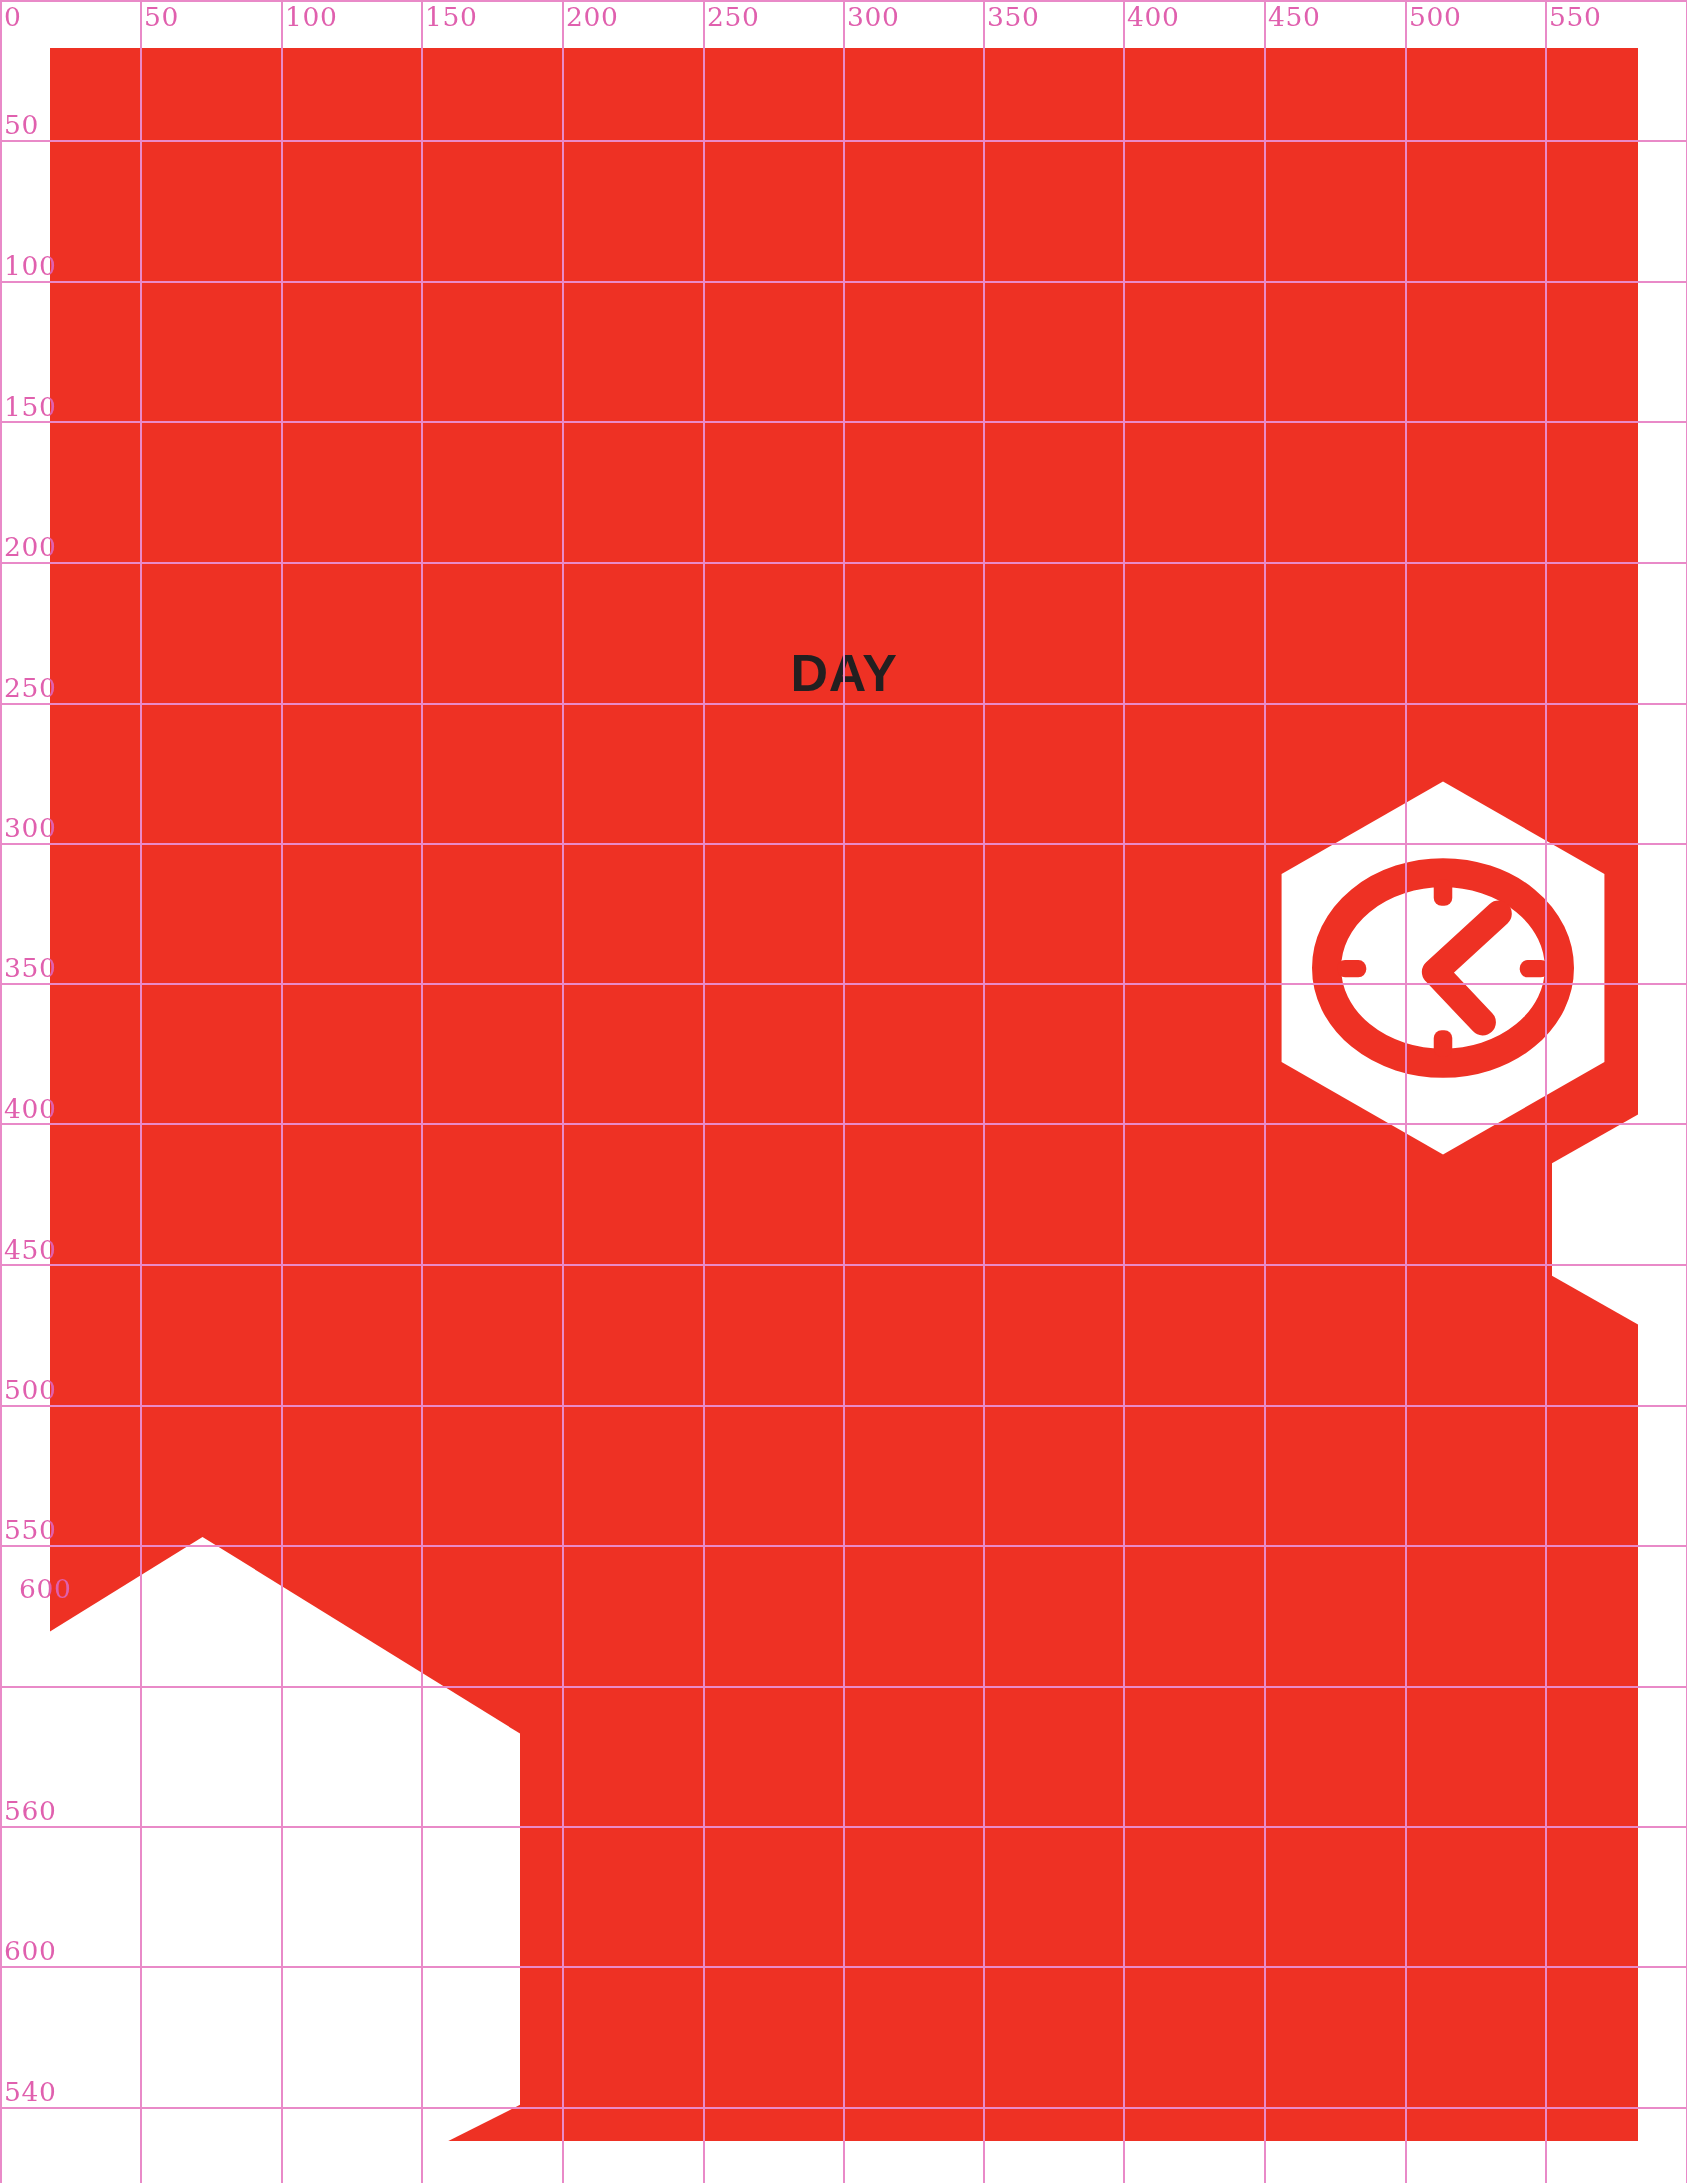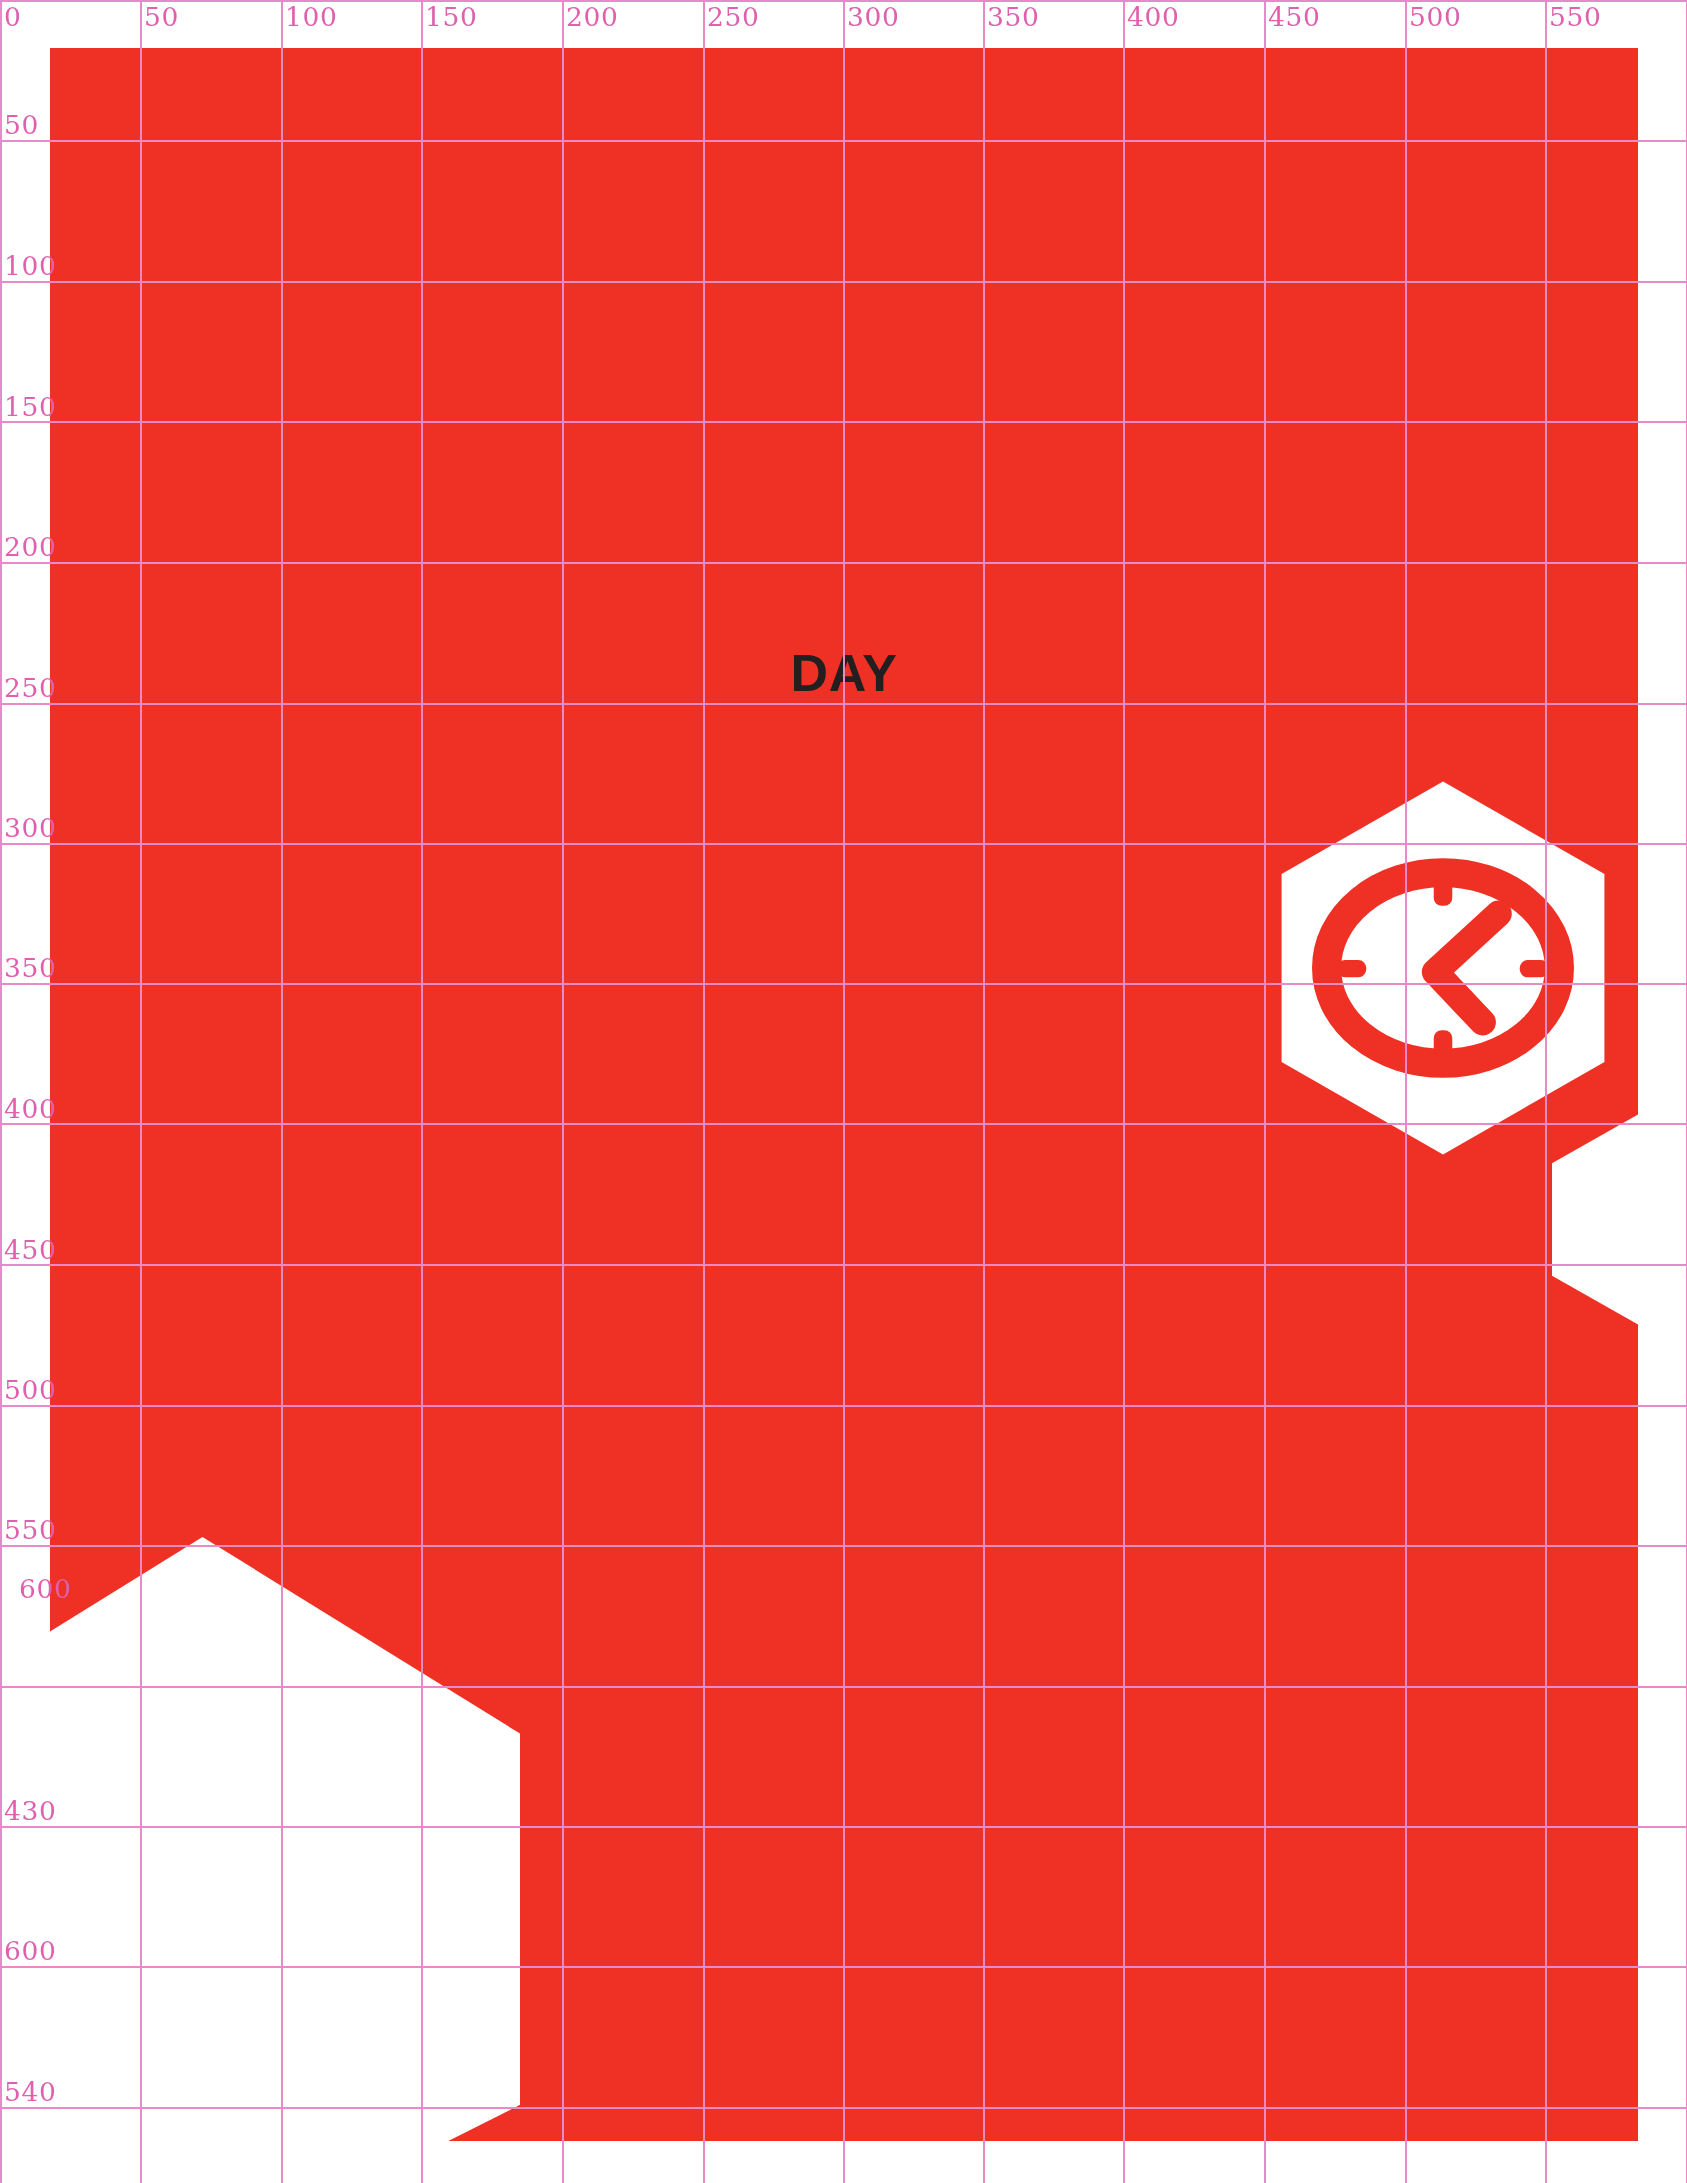--- a/index.html
+++ b/index.html
@@ -193,7 +193,7 @@
     <div class="ruler-label left" style="top: 1377px;">500</div>
     <div class="ruler-label left" style="top: 1517px;">550</div>
     <div class="ruler-label left" style="top: 1576px; margin-left: 15px;">600</div>
-    <div class="ruler-label left" style="top: 1798px;">430</div>
+    <div class="ruler-label left" style="top: 1798px;">560</div>
     <div class="ruler-label left" style="top: 1938px;">600</div>
     <div class="ruler-label left" style="top: 2079px;">540</div>
   </div>

